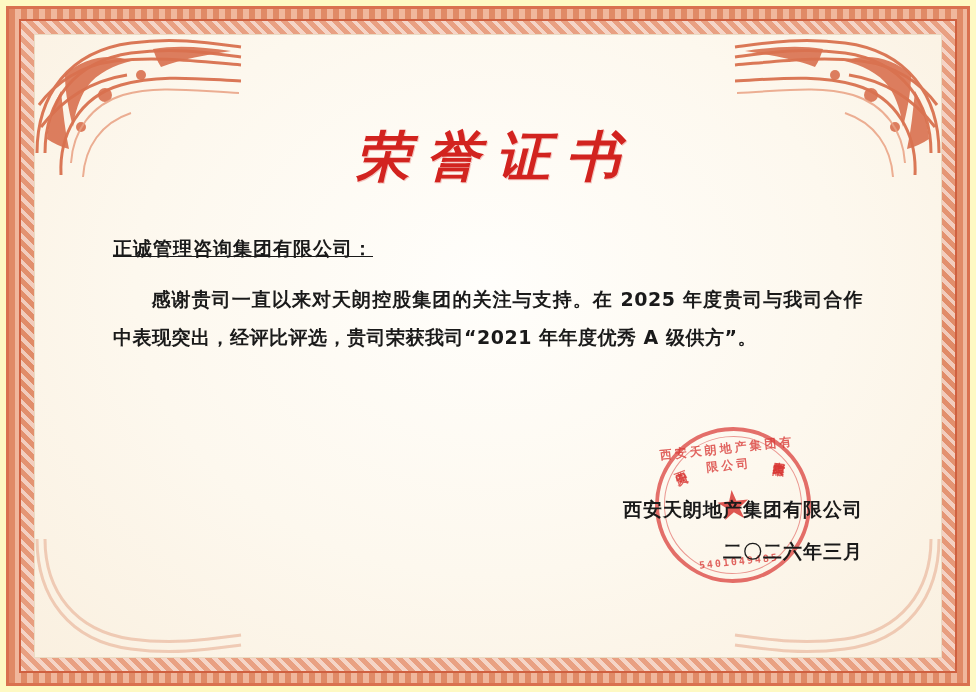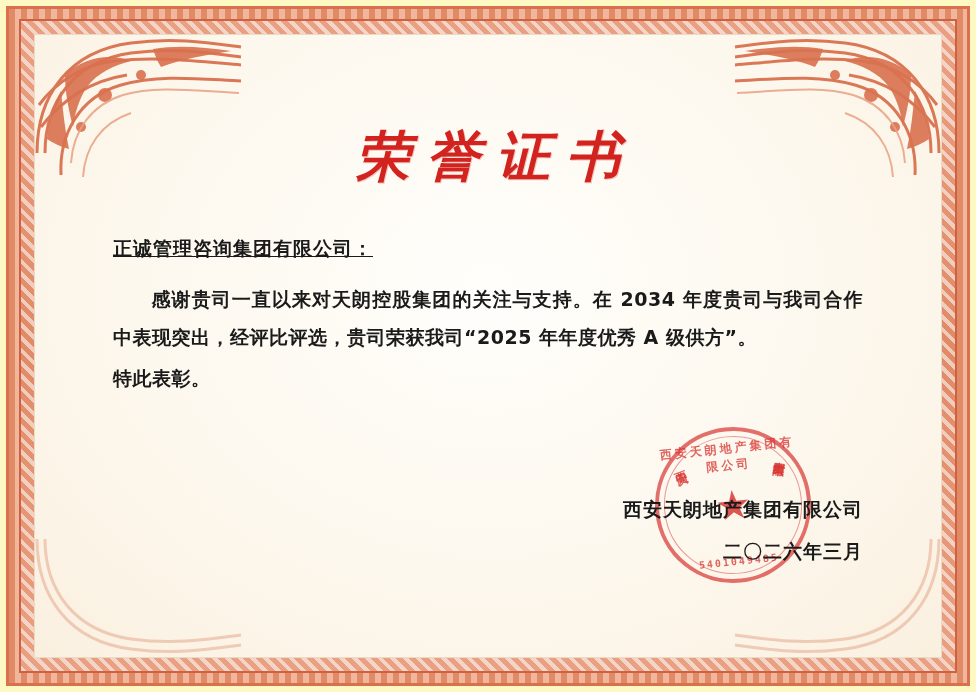--- a/index.html
+++ b/index.html
@@ -310,7 +310,7 @@
 
       <div class="recipient">正诚管理咨询集团有限公司：</div>
 
-      <div class="body-text"><span class="indent"></span><span>感谢贵司一直以来对天朗控股集团的关注与支持。在 2034 年度贵司与我司合作中表现突出，经评比评选，贵司荣获我司“2025 年年度优秀 A 级供方”。</span></div>
+      <div class="body-text"><span class="indent"></span><span>感谢贵司一直以来对天朗控股集团的关注与支持。在 2025 年度贵司与我司合作中表现突出，经评比评选，贵司荣获我司“2021 年年度优秀 A 级供方”。</span></div>
 
       <div class="closing">特此表彰。</div>
 

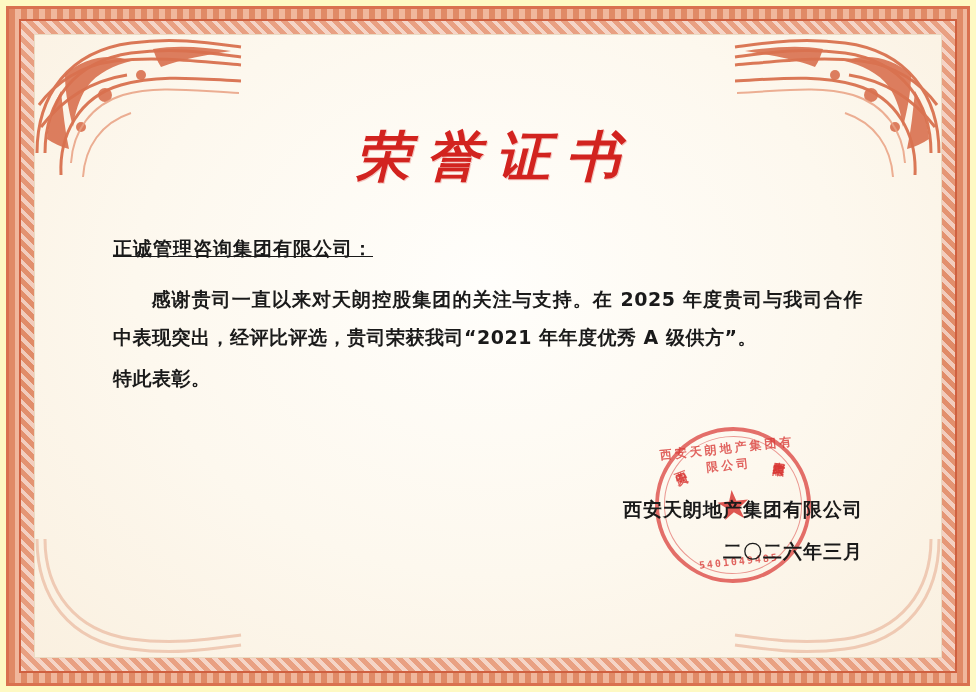--- a/index.html
+++ b/index.html
@@ -312,7 +312,6 @@
 
       <div class="body-text"><span class="indent"></span><span>感谢贵司一直以来对天朗控股集团的关注与支持。在 2025 年度贵司与我司合作中表现突出，经评比评选，贵司荣获我司“2021 年年度优秀 A 级供方”。</span></div>
 
-      <div class="closing">特此表彰。</div>
 
     </div>
 

